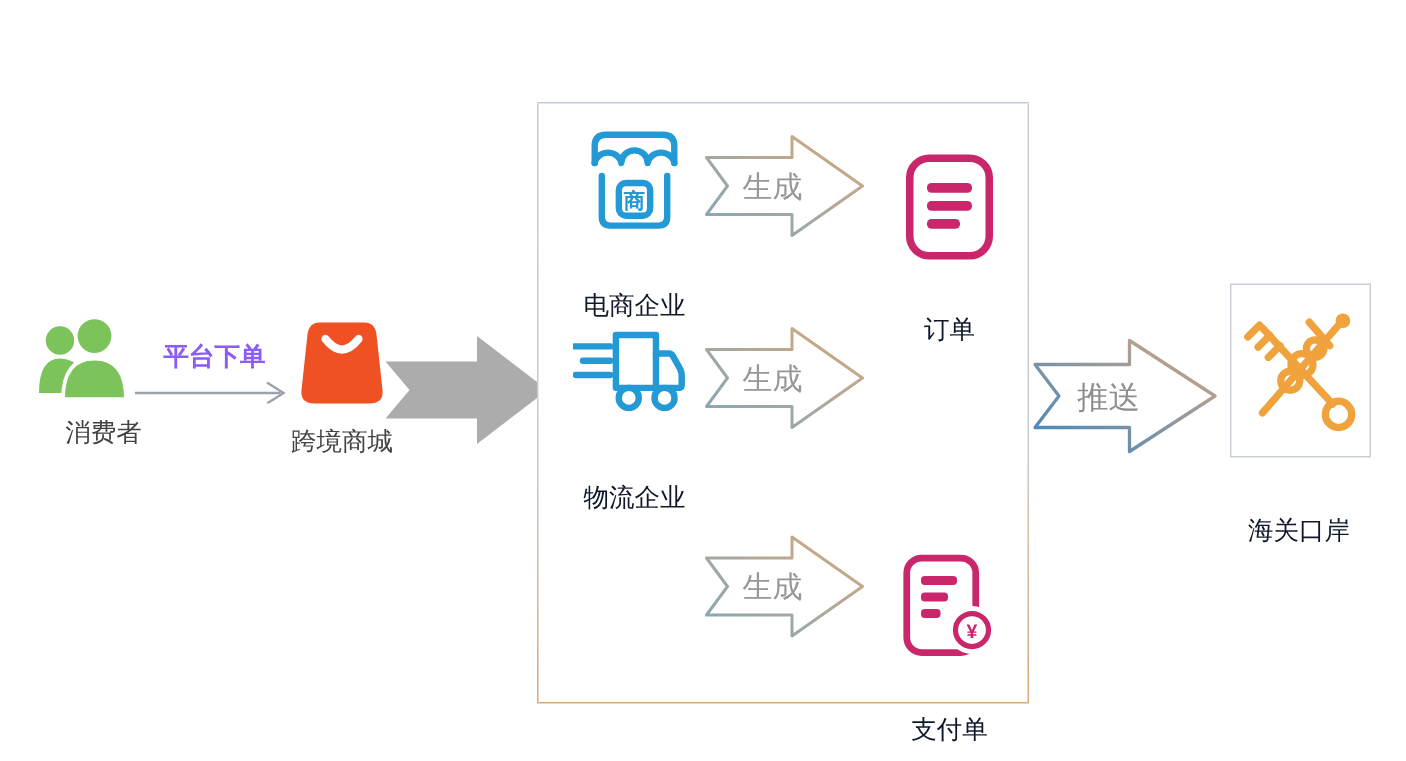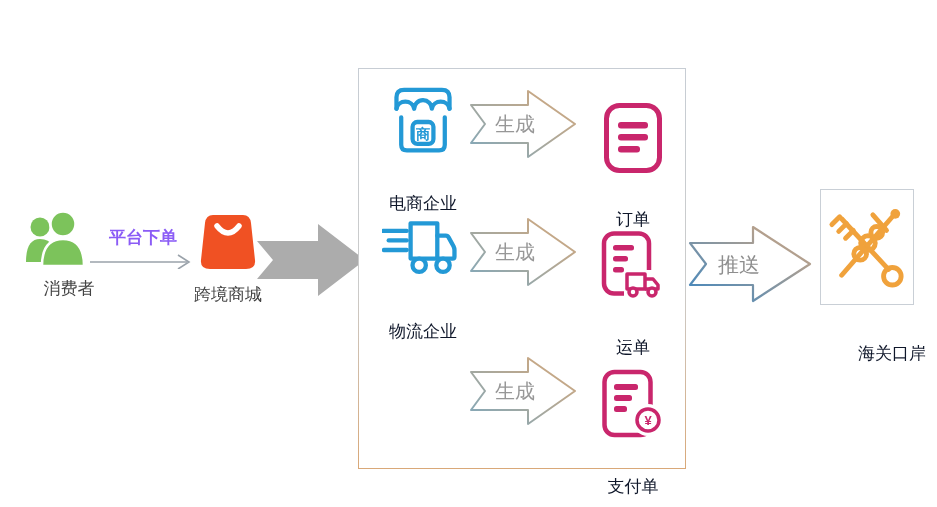--- a/index.html
+++ b/index.html
@@ -120,24 +120,6 @@
         <polygon points="2,18 59,18 59,4 106,37 59,70 59,56 2,56 16,37" fill="none" stroke="url(#gradGen)" stroke-width="2" stroke-linejoin="round"></polygon>
         <text class="arrow-text" x="46" y="44" font-size="20" fill="#979797" text-anchor="middle">生成</text>
       </svg>
-      <div class="doc-col col">
-        <svg width="66" height="72" viewBox="0 0 66 72">
-          <rect x="4" y="3.5" width="45" height="60" rx="10" fill="none" stroke="#C9266C" stroke-width="4.5"></rect>
-          <g fill="#C9266C">
-            <rect x="13" y="15" width="21" height="5.5" rx="2.5"></rect>
-            <rect x="13" y="26" width="15" height="5.5" rx="2.5"></rect>
-            <rect x="13" y="37" width="11" height="5.5" rx="2.5"></rect>
-          </g>
-          <rect x="24" y="40" width="42" height="32" fill="#fff"></rect>
-          <g fill="none" stroke="#C9266C" stroke-width="3.5" stroke-linejoin="round">
-            <path d="M27,44 H45 V59 H27 Z"></path>
-            <path d="M45,49 H53 L58,55 V59 H45"></path>
-            <circle cx="33" cy="62" r="4" fill="#fff"></circle>
-            <circle cx="52" cy="62" r="4" fill="#fff"></circle>
-          </g>
-        </svg>
-        <div class="lbl lbl-blue">运单</div>
-      </div>
     </div>
 
     <div class="row" style="top:284px;">

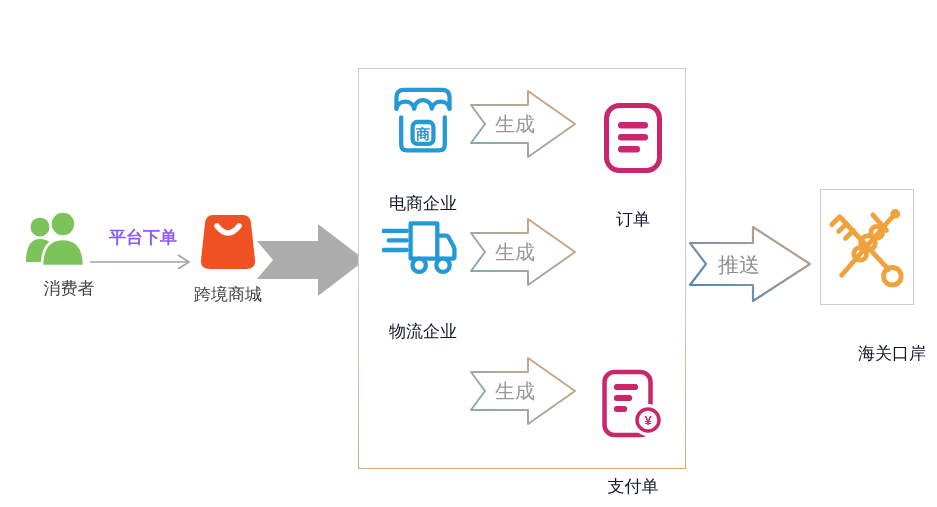--- a/index.html
+++ b/index.html
@@ -167,7 +167,7 @@
       <circle cx="69" cy="13" r="5" fill="#F0A23C"></circle>
     </svg>
   </div>
-  <div class="abs lbl lbl-blue" style="left:806px;top:308px;width:120px;text-align:right;">海关口岸</div>
+  <div class="abs lbl lbl-blue" style="left:806px;top:308px;width:120px;text-align:center;">海关口岸</div>
 
 </div>
 

